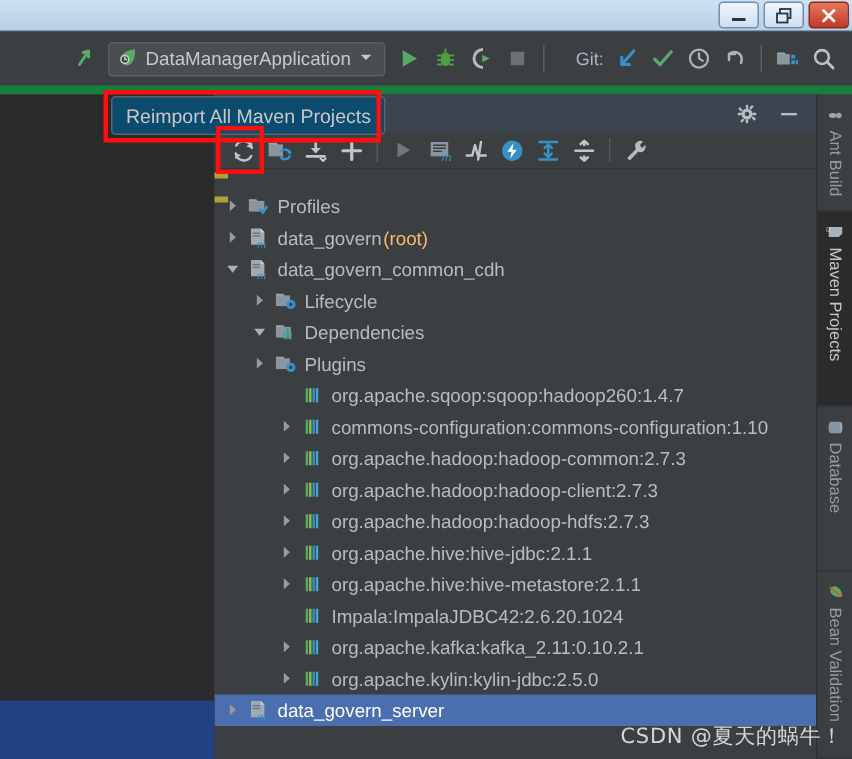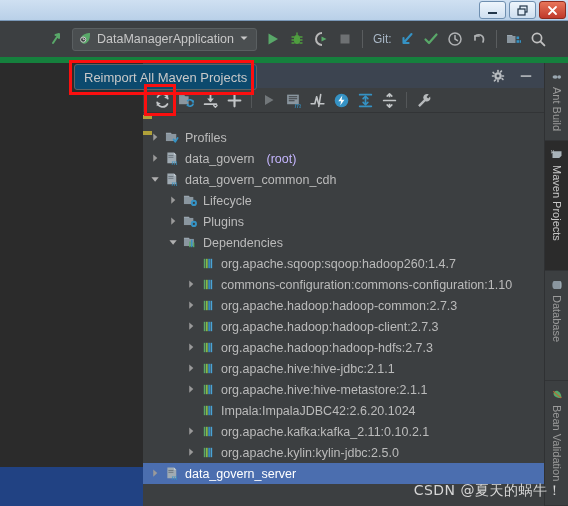--- a/index.html
+++ b/index.html
@@ -43,7 +43,7 @@
   }
   .runconfig .rc-label { color:#c8c8c8; font-size:12.5px; white-space:nowrap; }
   .tb-sep { width:1px; height:18px; background:#5a5d5f; margin:0 5px; flex:none; }
-  .gitlabel { color:#a9b7c6; font-size:12px; margin:0 3px 0 5px; }
+  .gitlabel { color:#a9b7c6; font-size:12px; margin:0 3px 0 16px; }
 
   
   .editor {

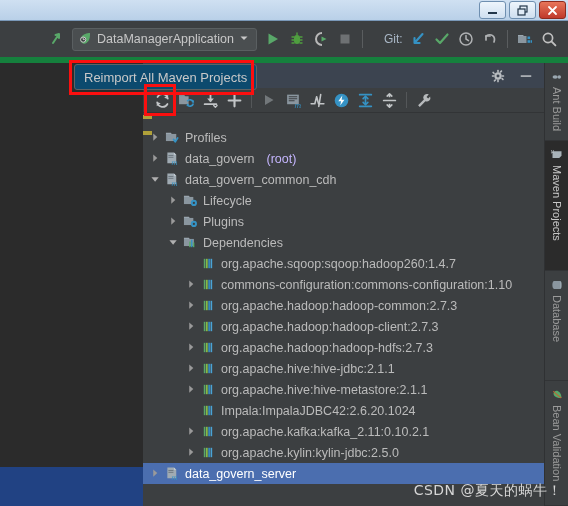--- a/index.html
+++ b/index.html
@@ -90,7 +90,7 @@
   .ticon { width:16px; height:16px; flex:none; display:flex; align-items:center; justify-content:center; margin-right:5px; }
   .ticon svg { display:block; }
   .rlabel { overflow:hidden; text-overflow:ellipsis; }
-  .rsub { color:#c4b5fd; margin-left:12px; }
+  .rsub { color:#fdba74; margin-left:1px; }
 
   
   .stripe { position:absolute; left:0; width:9px; height:4px; }

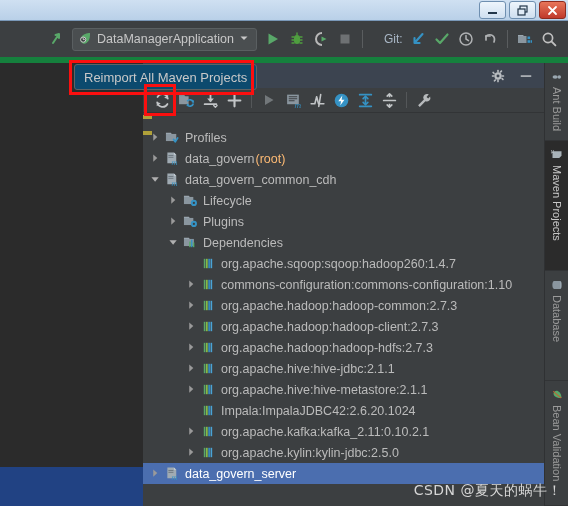--- a/index.html
+++ b/index.html
@@ -443,22 +443,6 @@
         <div class="row" style="padding-left: 24px;">
           <span class="arrow">
             <svg width="13" height="13" viewBox="0 0 16 16">
-              <path d="M5.2 3 L10.2 7.5 L5.2 12 Z" fill="#9a9a9a"></path>
-            </svg>
-          </span>
-          <span class="ticon">
-            <svg width="15" height="15" viewBox="0 0 16 16">
-              <path d="M1 3h5.2l1.2 1.6H1z" fill="#9aa7b0"></path>
-              <rect x="1" y="4.2" width="10" height="7.6" fill="#8a969f"></rect>
-              <circle cx="11.6" cy="10.6" r="3.3" fill="#3592c4"></circle>
-              <circle cx="11.6" cy="10.6" r="1.2" fill="#3c3f41"></circle>
-            </svg>
-          </span>
-          <span class="rlabel">Plugins</span>
-        </div>
-        <div class="row" style="padding-left: 24px;">
-          <span class="arrow">
-            <svg width="13" height="13" viewBox="0 0 16 16">
               <path d="M3 5.2 L12 5.2 L7.5 10.8 Z" fill="#b0b0b0"></path>
             </svg>
           </span>
@@ -472,6 +456,22 @@
             </svg>
           </span>
           <span class="rlabel">Dependencies</span>
+        </div>
+        <div class="row" style="padding-left: 24px;">
+          <span class="arrow">
+            <svg width="13" height="13" viewBox="0 0 16 16">
+              <path d="M5.2 3 L10.2 7.5 L5.2 12 Z" fill="#9a9a9a"></path>
+            </svg>
+          </span>
+          <span class="ticon">
+            <svg width="15" height="15" viewBox="0 0 16 16">
+              <path d="M1 3h5.2l1.2 1.6H1z" fill="#9aa7b0"></path>
+              <rect x="1" y="4.2" width="10" height="7.6" fill="#8a969f"></rect>
+              <circle cx="11.6" cy="10.6" r="3.3" fill="#3592c4"></circle>
+              <circle cx="11.6" cy="10.6" r="1.2" fill="#3c3f41"></circle>
+            </svg>
+          </span>
+          <span class="rlabel">Plugins</span>
         </div>
         <div class="row" style="padding-left: 42px;">
           <span class="arrow"></span>

